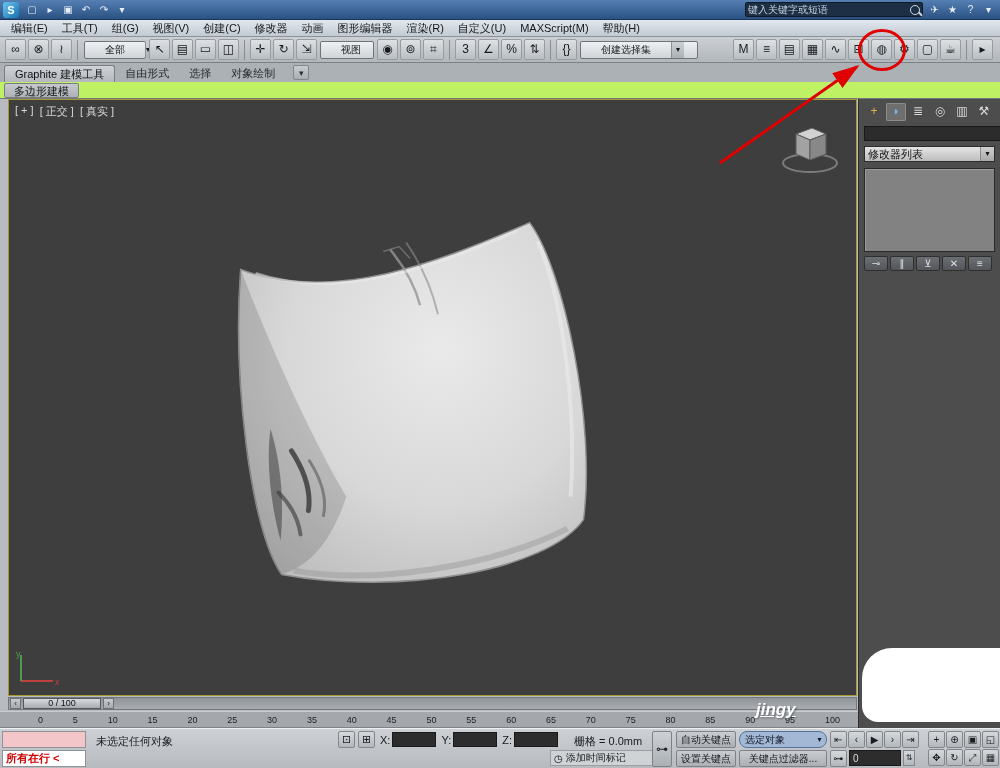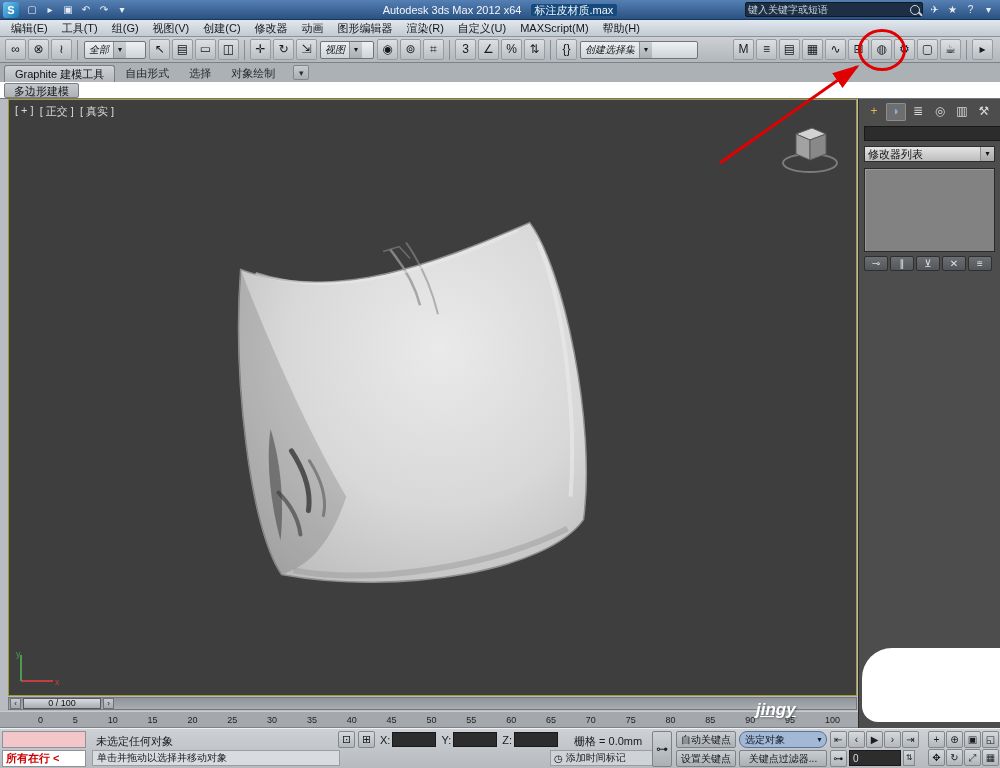--- a/index.html
+++ b/index.html
@@ -183,10 +183,6 @@
       <div class="qat-btn">↷</div>
       <div class="qat-btn">▾</div>
     </div>
-  <div class="title-text">
-    <span>Autodesk 3ds Max  2012 x64</span>
-    <span class="file">标注皮材质.max</span>
-  </div>
   <div class="infocenter">
     <div class="searchbox">
       <input placeholder="键入关键字或短语" style="">

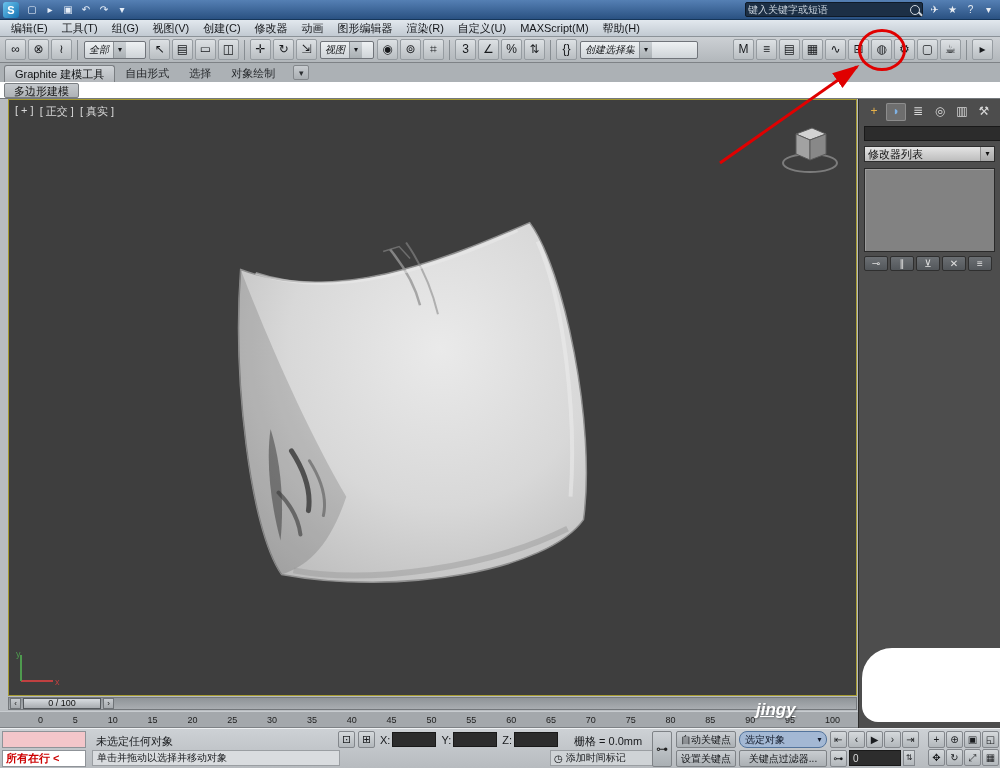--- a/index.html
+++ b/index.html
@@ -47,7 +47,7 @@
   .tb-dd { height:18px; background:linear-gradient(#eef1f3,#cfd4d8); border:1px solid #70747a;
     border-radius:2px; display:flex; align-items:center; font-size:10px; color:#15171a; margin:0 2px;
     flex:0 0 auto; }
-  .tb-dd-label { padding:0 4px; white-space:nowrap;font-style:italic; }
+  .tb-dd-label { padding:0 20px; white-space:nowrap; }
   .tb-dd-caret { width:13px; height:16px; border-left:1px solid #8b9095; background:linear-gradient(#ccd1d5,#aab0b4);
     font-size:8px; line-height:16px; text-align:center; }
   .dd-filter { width:62px; } .dd-coord { width:54px; } .dd-named { width:118px; }

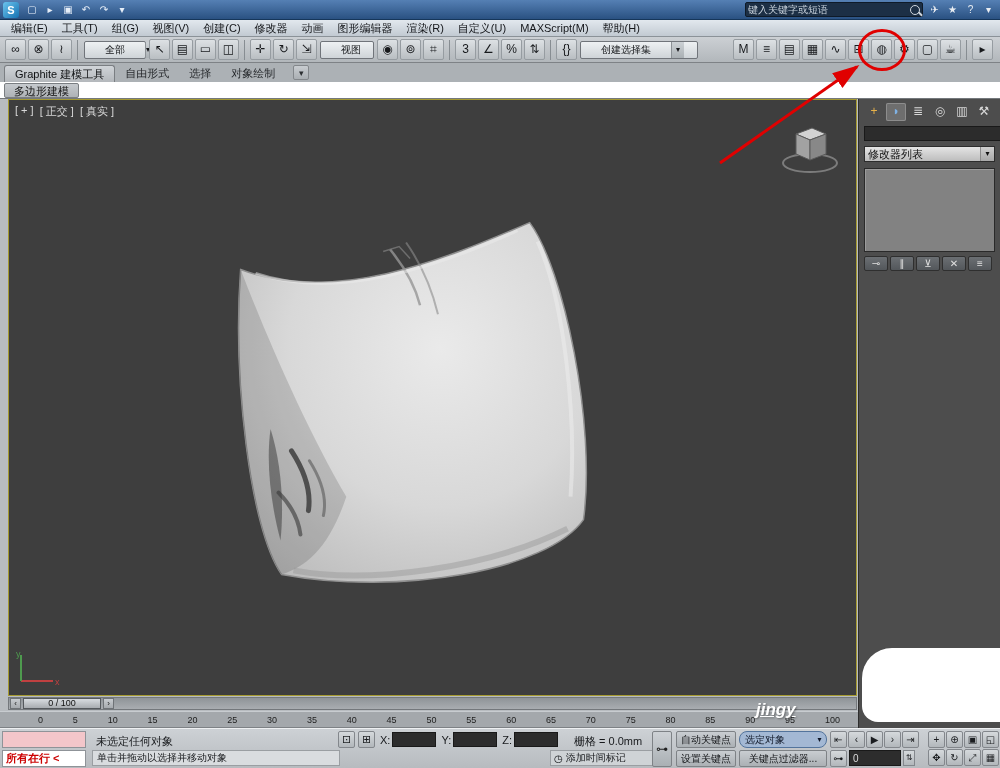--- a/index.html
+++ b/index.html
@@ -64,7 +64,7 @@
   .ribbon-collapse { width:16px; height:15px; margin-left:8px; font-size:9px; line-height:14px;
     text-align:center; color:#2c2f32; background:linear-gradient(#c8ccd0,#aaafb3); border:1px solid #83878b;
     border-radius:2px; align-self:center; }
-  .ribbon2 { position:absolute; left:0; top:82px; width:1000px; height:17px; background:#ffffff;
+  .ribbon2 { position:absolute; left:0; top:82px; width:1000px; height:17px; background:#bef264;
     border-bottom:1px solid #74787c; display:flex; align-items:center; padding-left:4px; z-index:4; }
   .ribbon-subtab { padding:0 9px; height:15px; line-height:14px; font-size:11px; color:#111;
     background:linear-gradient(#c6cace,#aeb2b6); border:1px solid #7a7e82; border-radius:2px; }

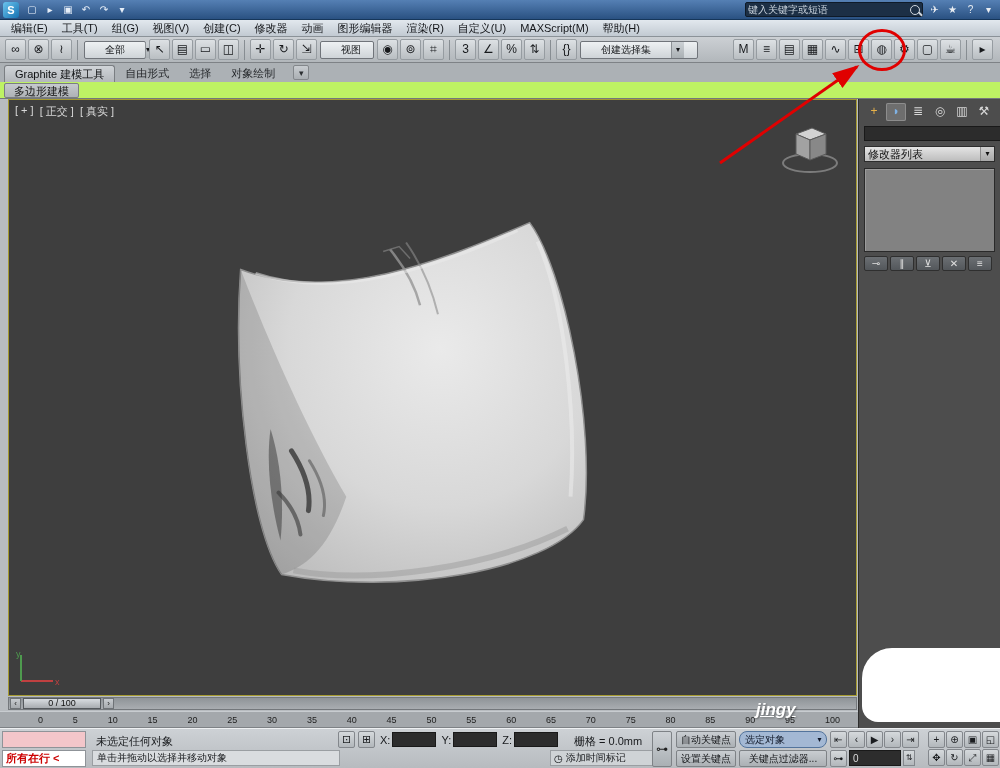--- a/index.html
+++ b/index.html
@@ -376,7 +376,6 @@
   <div class="macro-box"></div>
   <div class="listener-box">所有在行 &lt;</div>
   <div class="prompt1">未选定任何对象</div>
-  <div class="prompt2-box">单击并拖动以选择并移动对象</div>
   <div class="sb-btn" style="left:338px;top:2px;">⊡</div>
   <div class="sb-btn" style="left:358px;top:2px;">⊞</div>
   <div class="axes" id="axes">

